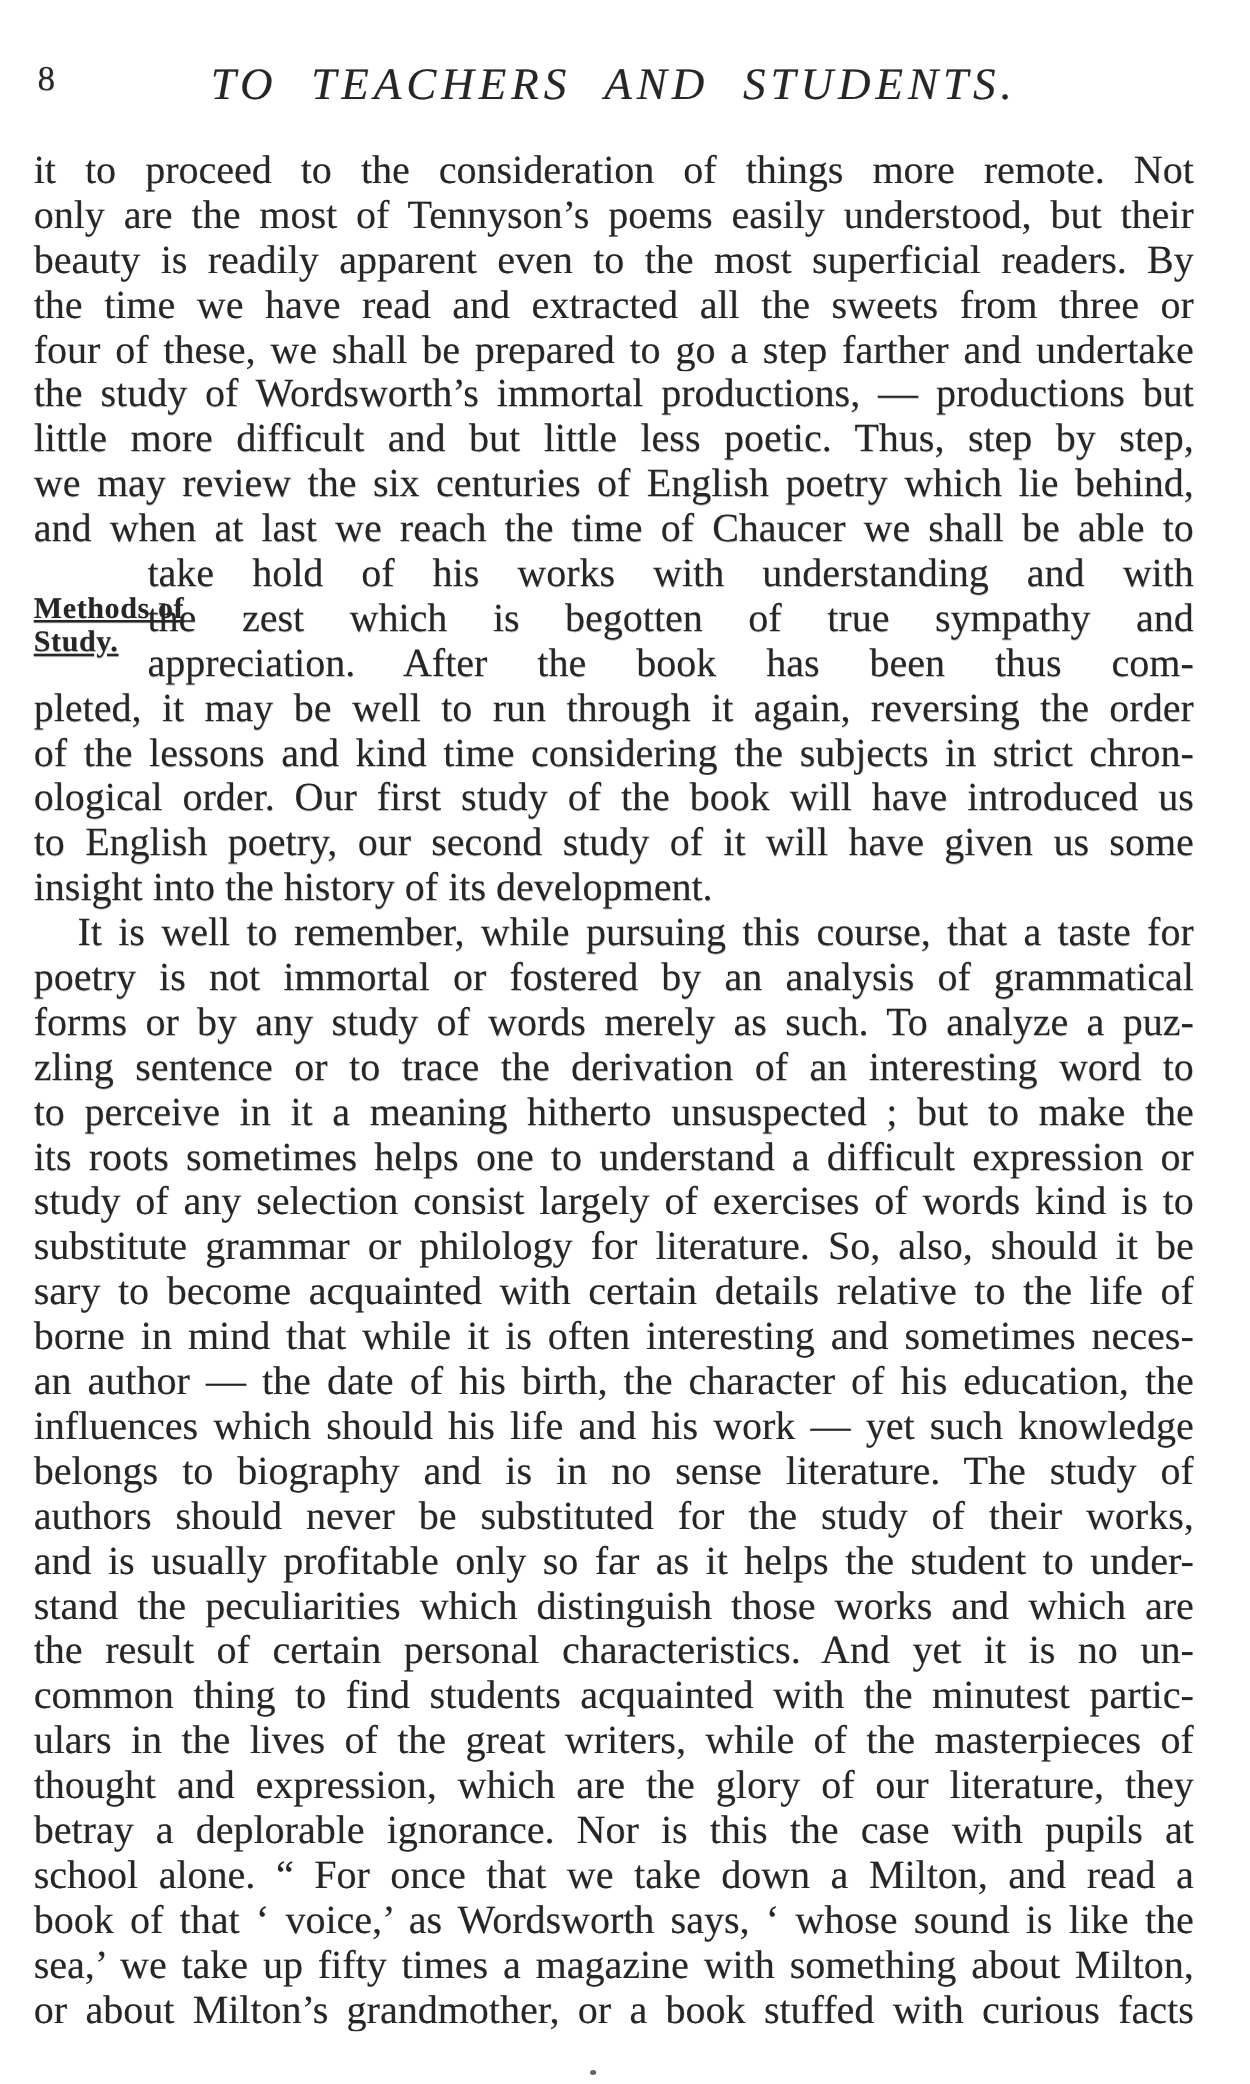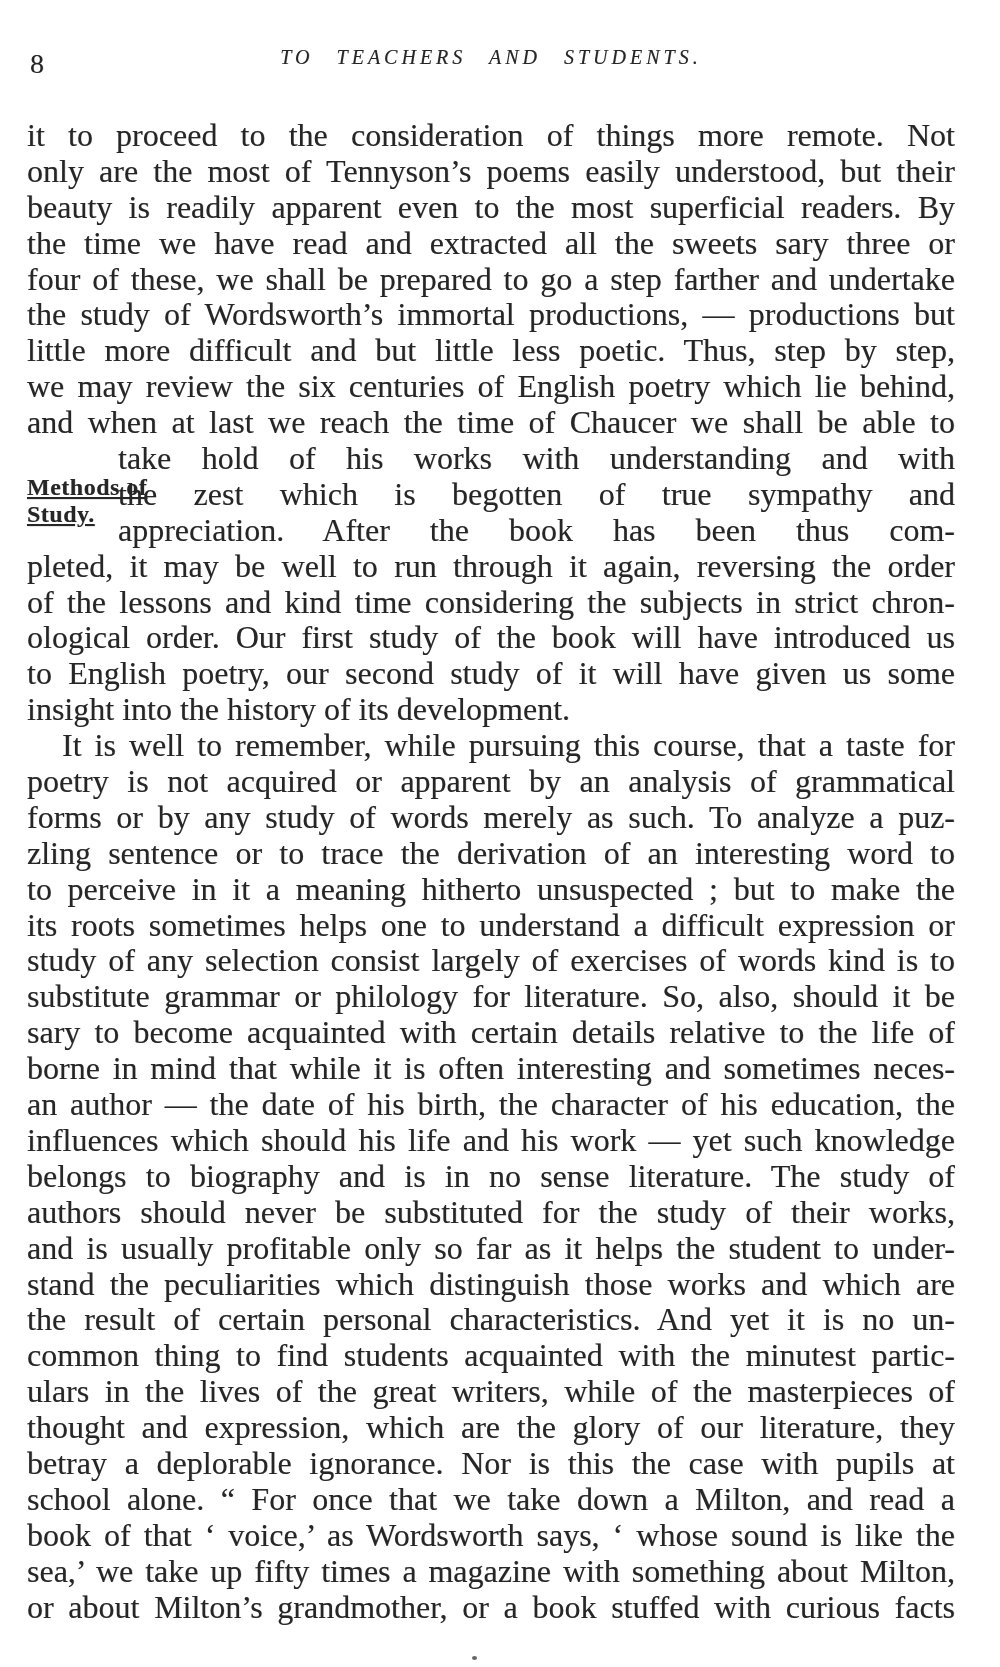--- a/index.html
+++ b/index.html
@@ -24,7 +24,7 @@
     position:absolute; left:0; top:4px; width:100%;
     text-align:center;
     font-style:italic;
-    font-size:20px;
+    font-size:36px;
     letter-spacing:4px;
     word-spacing:14px;
   }

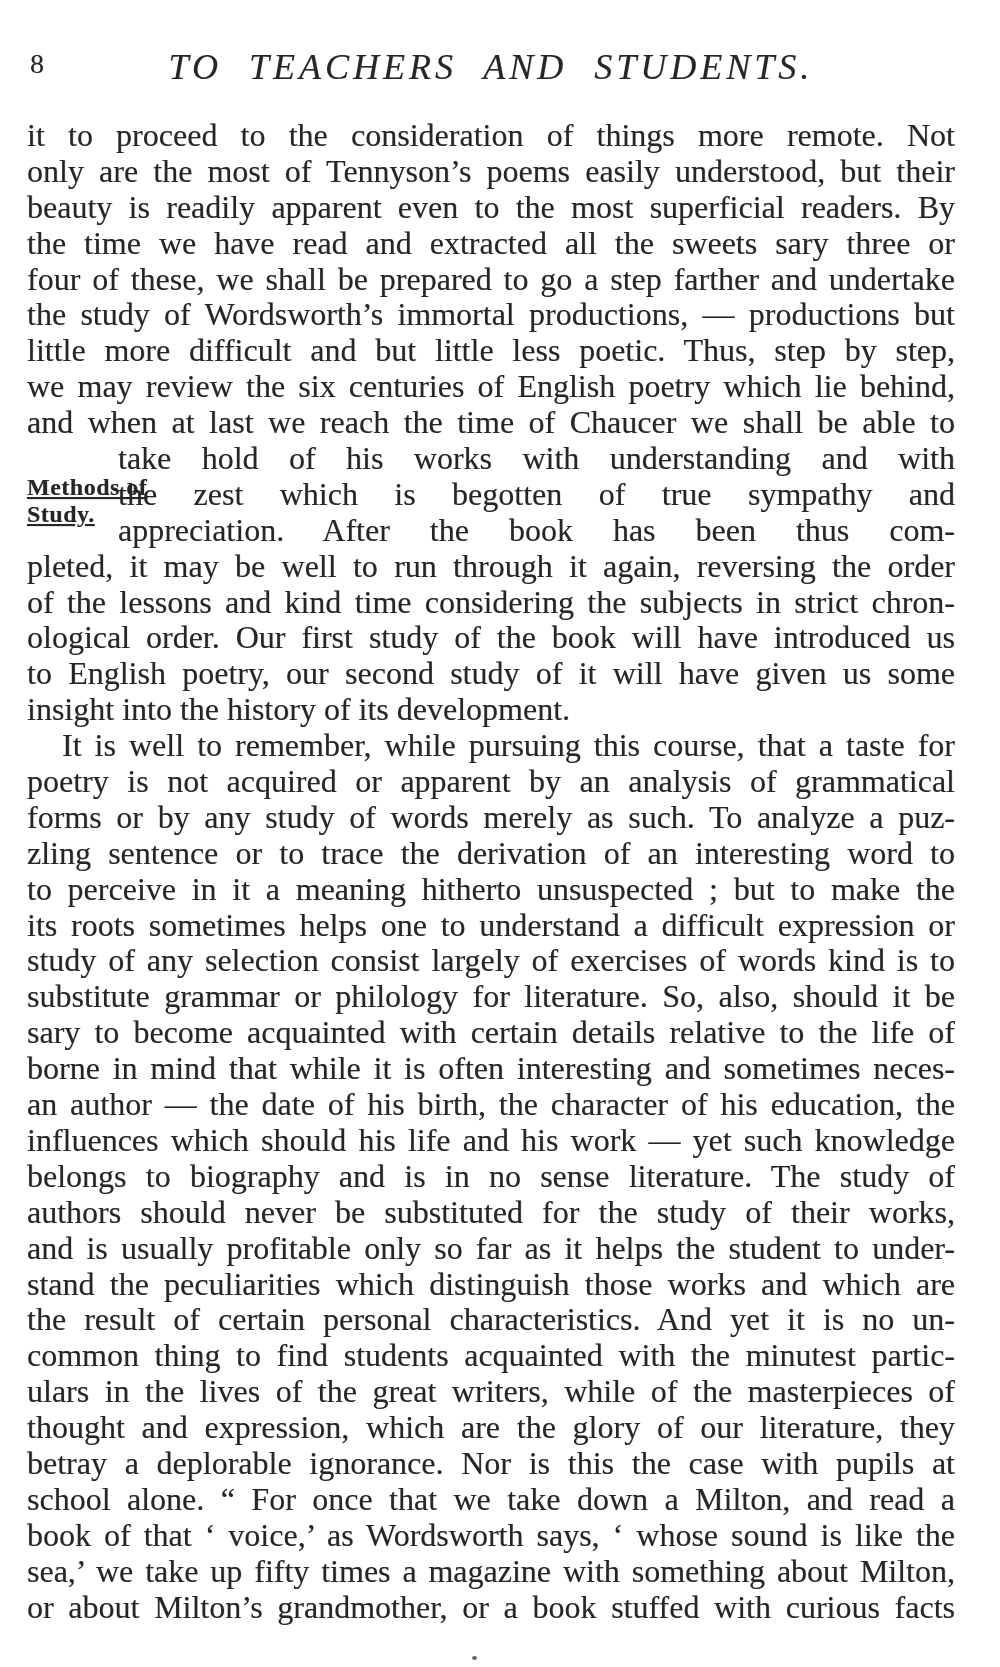--- a/index.html
+++ b/index.html
@@ -82,7 +82,7 @@
         <div class="line">it to proceed to the consideration of things more remote.  Not</div>
         <div class="line">only are the most of Tennyson’s poems easily understood, but their</div>
         <div class="line">beauty is readily apparent even to the most superficial readers.   By</div>
-        <div class="line">the time we have read and extracted all the sweets sary three or</div>
+        <div class="line">the time we have read and extracted all the sweets from three or</div>
         <div class="line">four of these, we shall be prepared to go a step farther and undertake</div>
         <div class="line">the study of Wordsworth’s immortal productions, — productions but</div>
         <div class="line">little more difficult and but little less poetic.  Thus, step by step,</div>

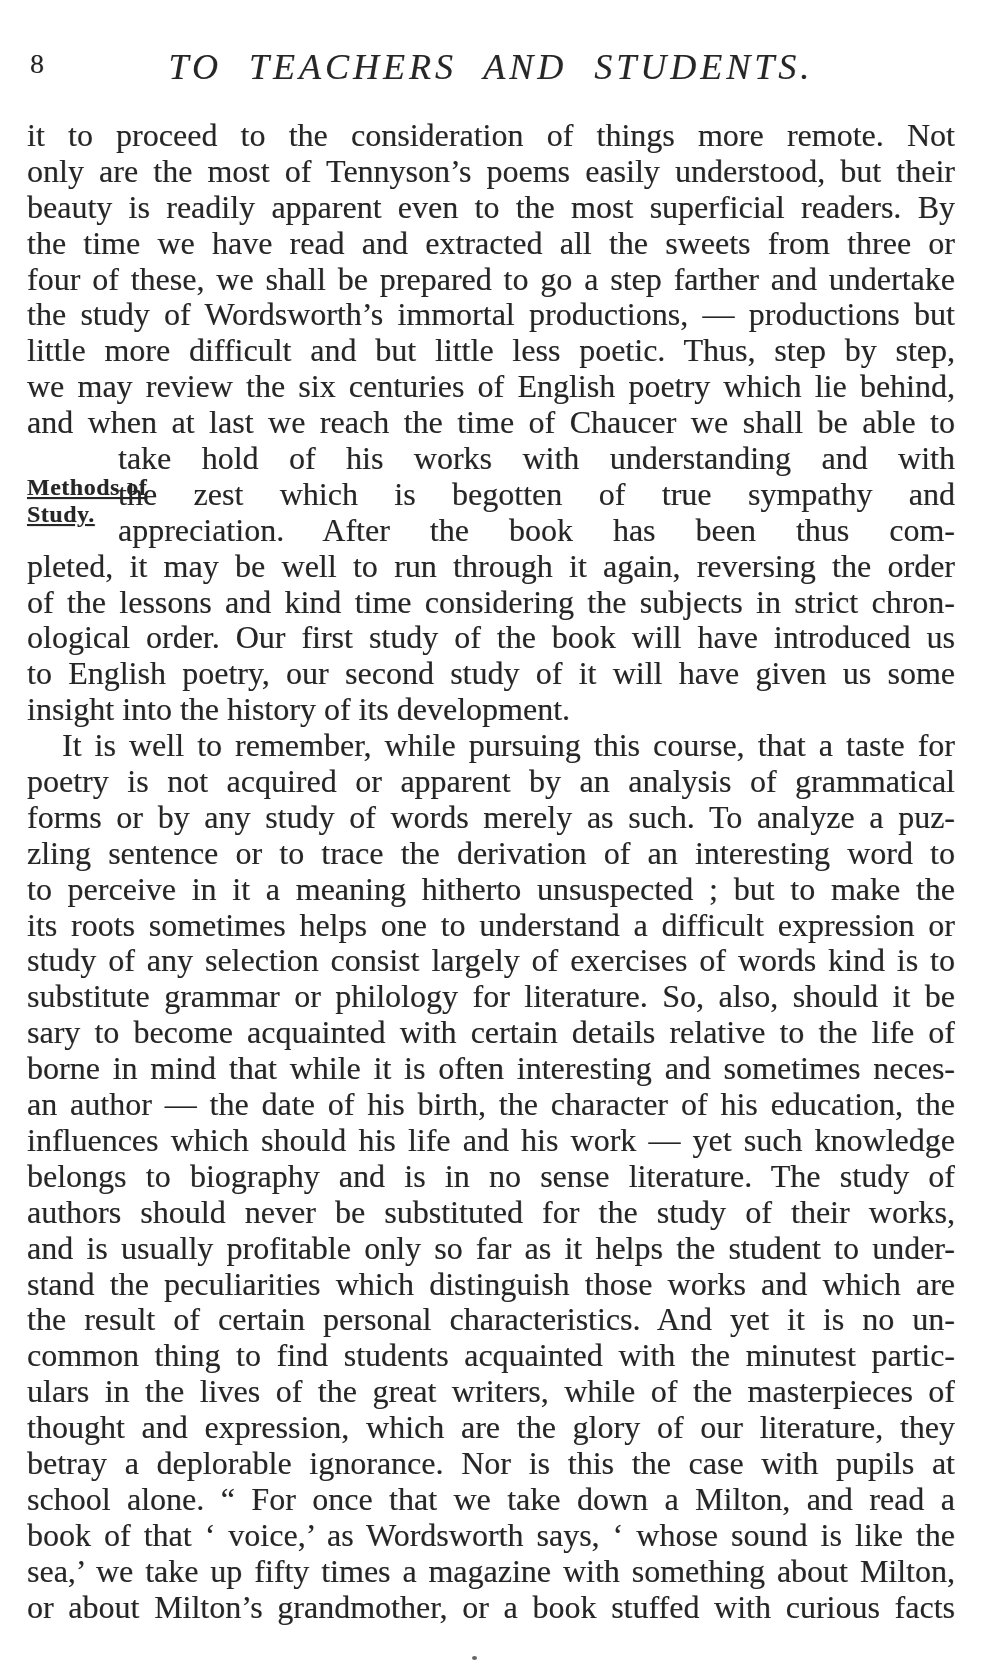--- a/index.html
+++ b/index.html
@@ -103,7 +103,7 @@
       </div>
     <div class="para-2">
         <div class="line">It is well to remember, while pursuing this course, that a taste for</div>
-        <div class="line">poetry is not acquired or apparent by an analysis of grammatical</div>
+        <div class="line">poetry is not immortal or fostered by an analysis of grammatical</div>
         <div class="line">forms or by any study of words merely as such.   To analyze a puz-</div>
         <div class="line">zling sentence or to trace the derivation of an interesting word to</div>
         <div class="line">to perceive in it a meaning hitherto unsuspected ; but to make the</div>

